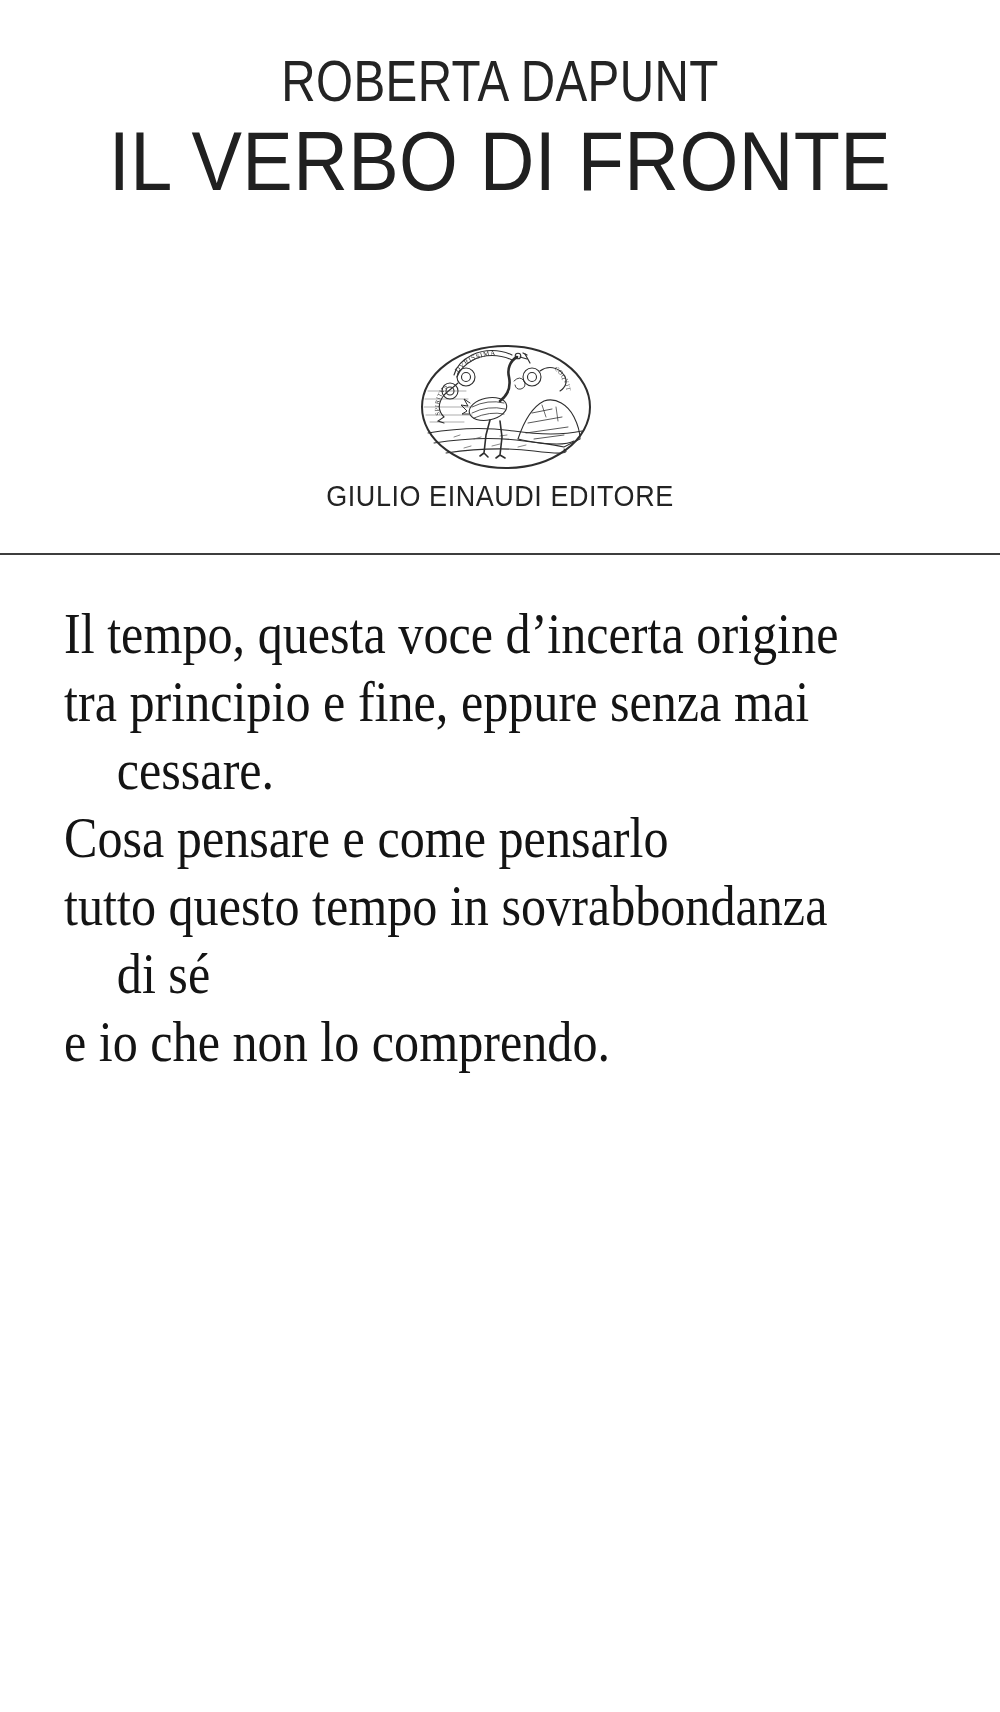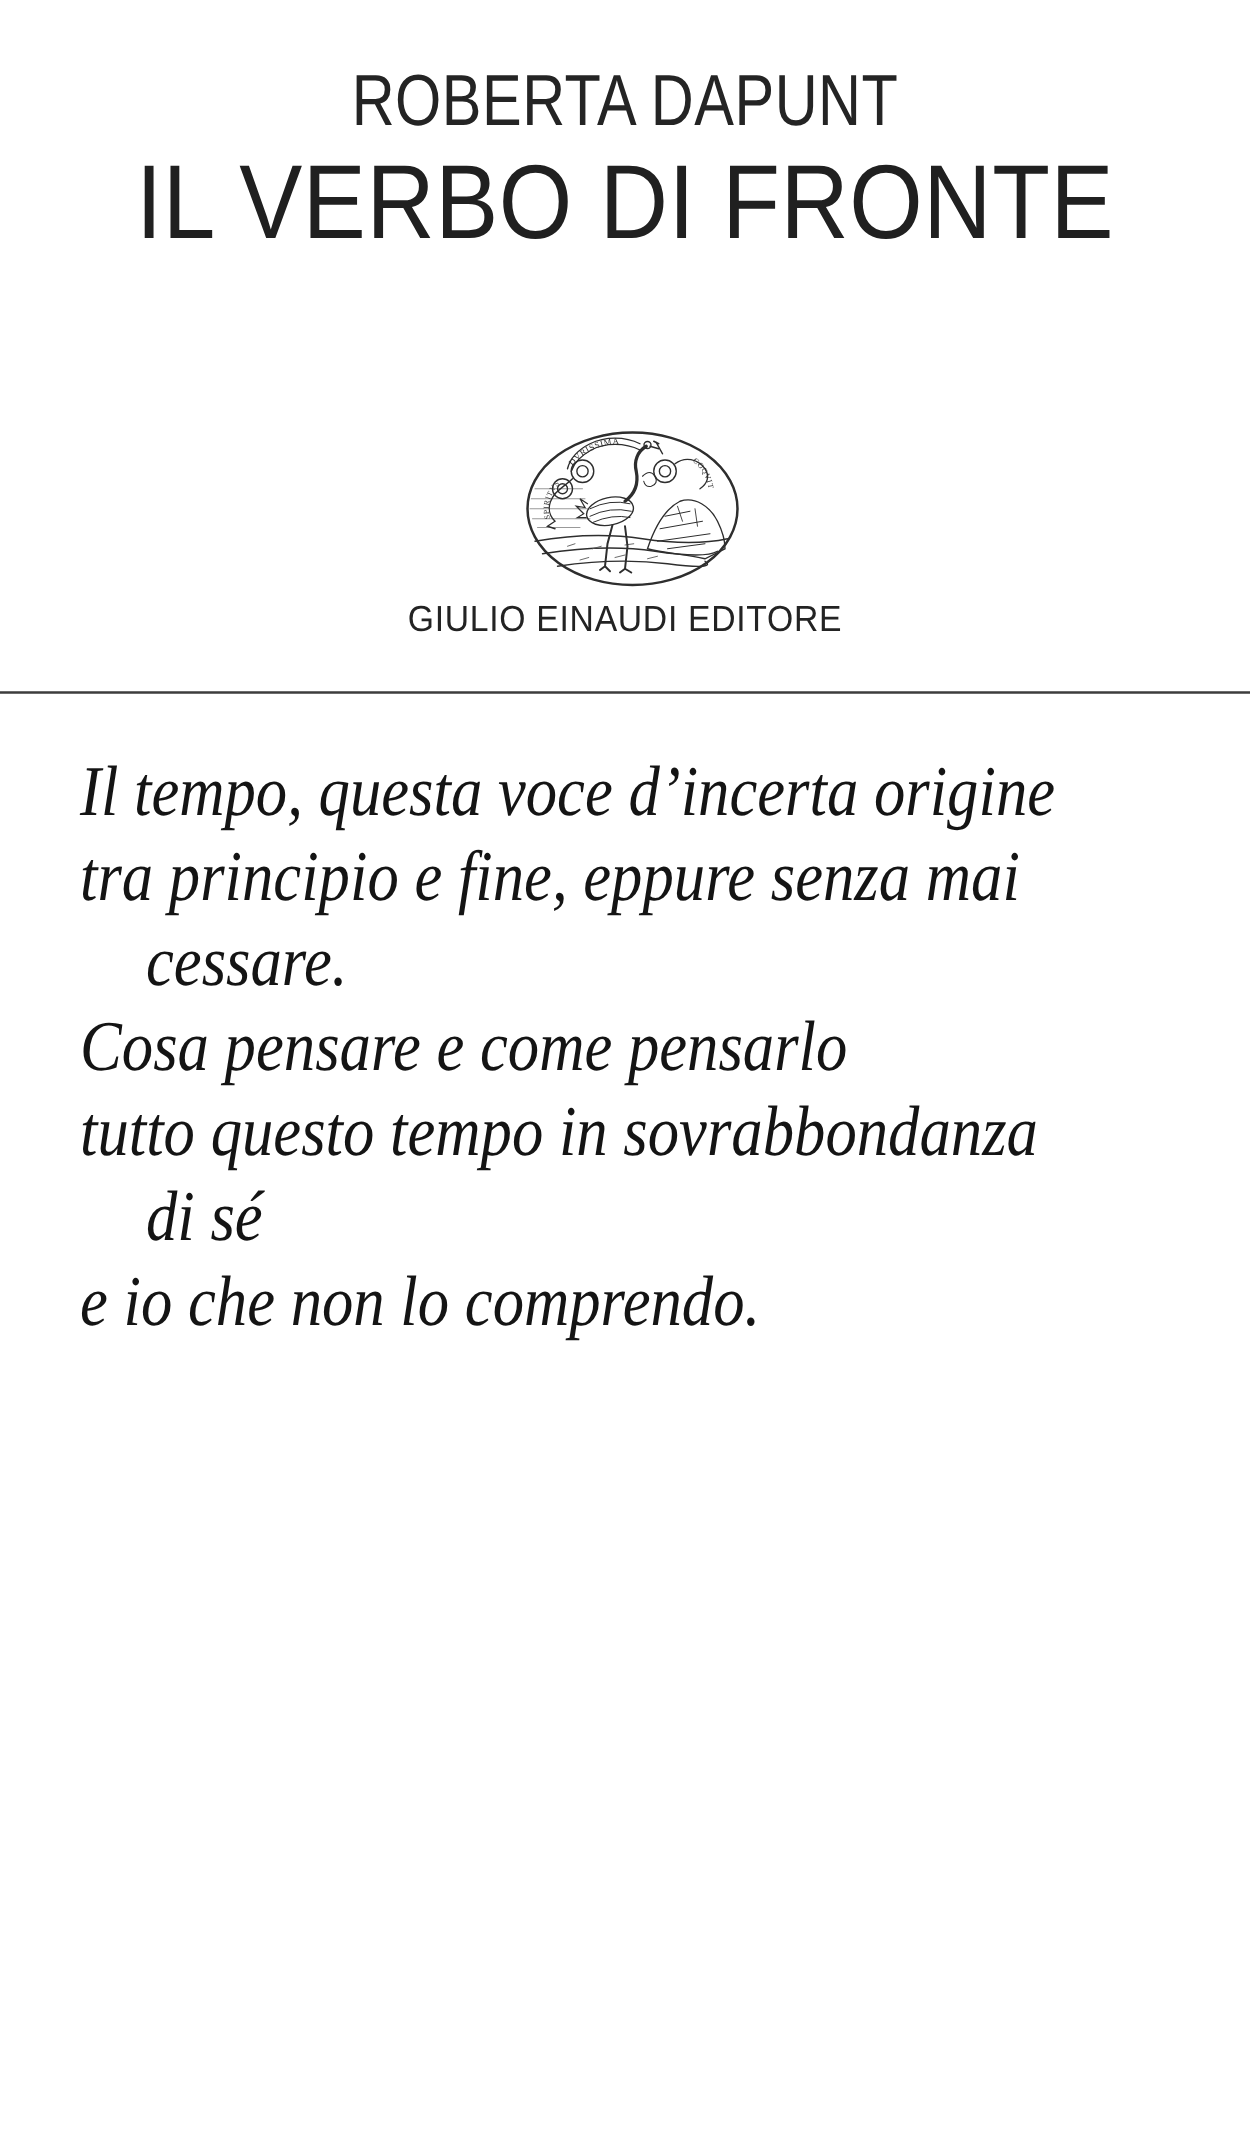--- a/index.html
+++ b/index.html
@@ -91,7 +91,6 @@
     top: 600px;
     left: 64px;
     right: 20px;
-    font-style: italic;
   }
   .poem-inner {
     transform: scaleX(0.88);

